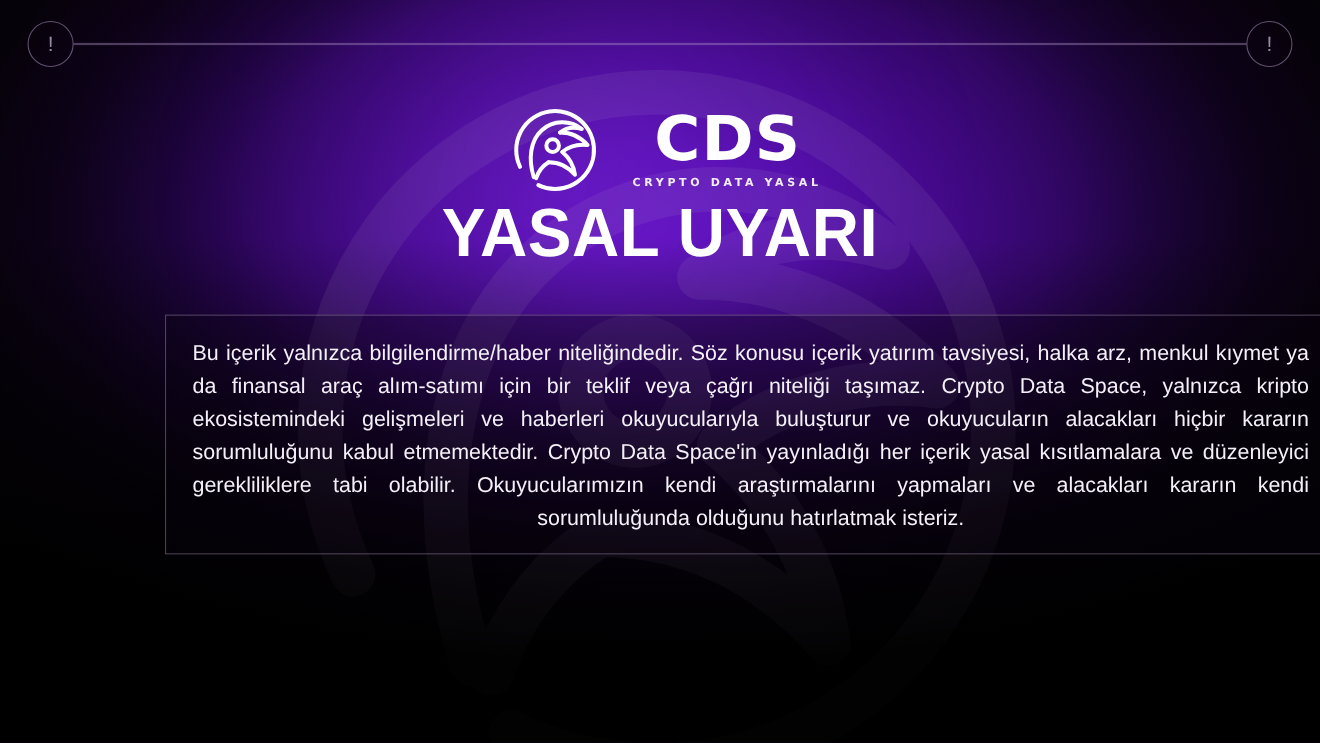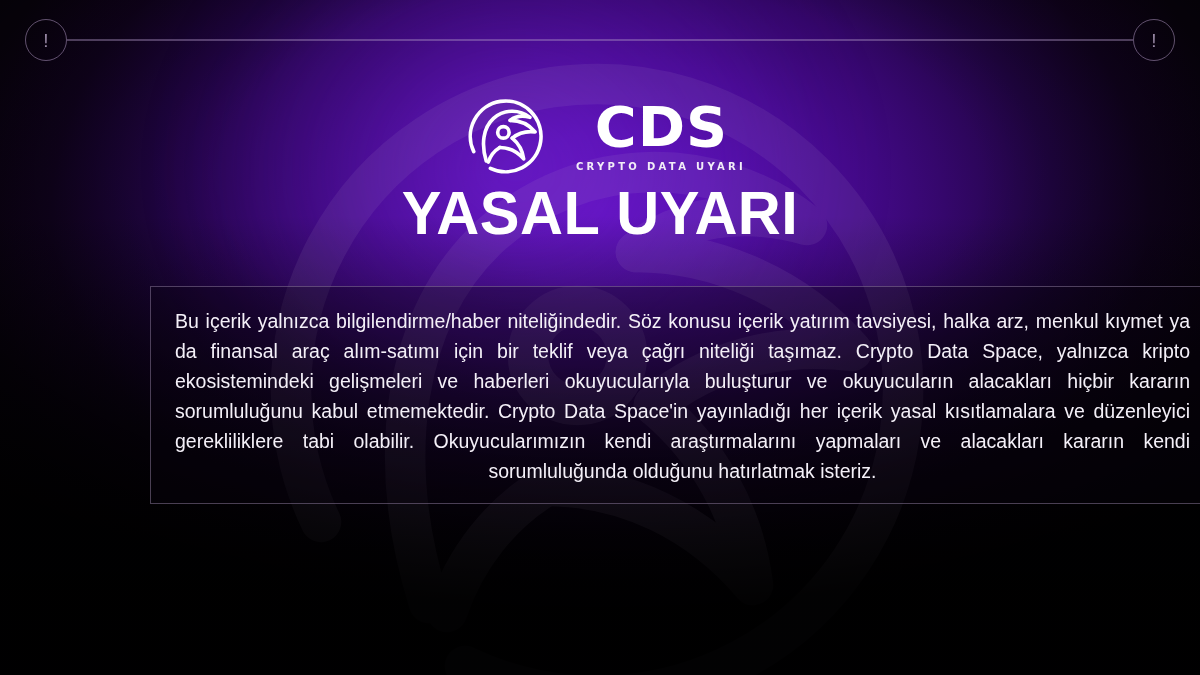--- a/index.html
+++ b/index.html
@@ -225,7 +225,7 @@
     </div>
     <div class="logo-word">
       <div class="logo-cds">CDS</div>
-      <div class="logo-tagline">CRYPTO DATA UYARI</div>
+      <div class="logo-tagline">CRYPTO DATA YASAL</div>
     </div>
   </div>
 

